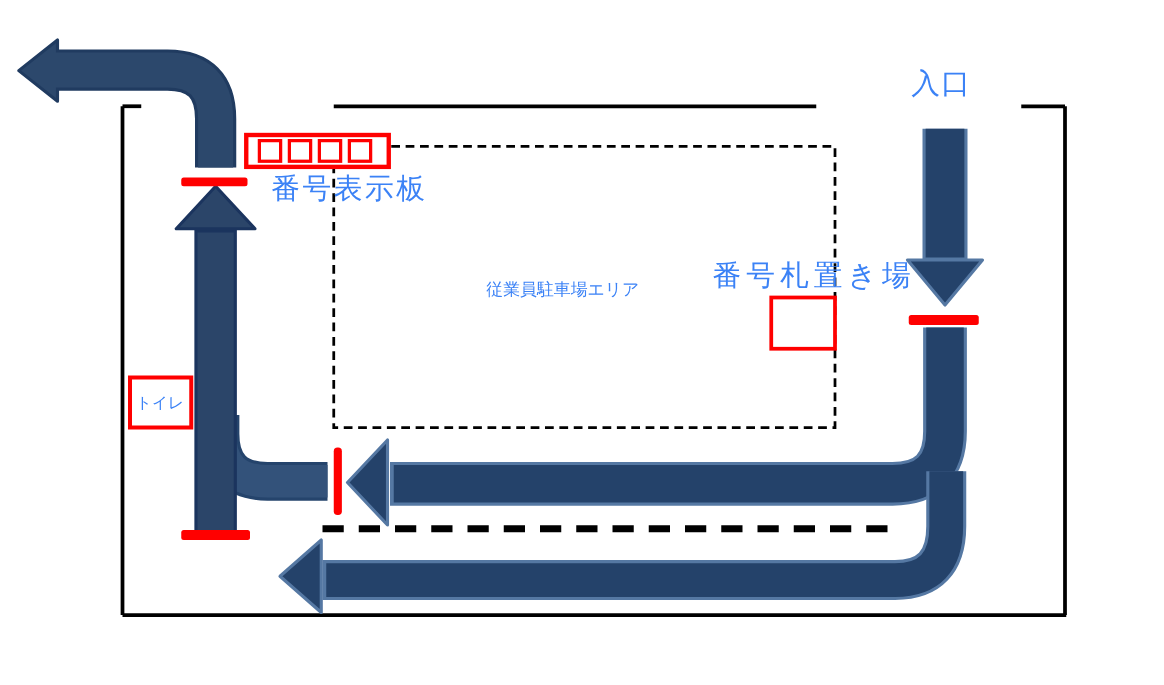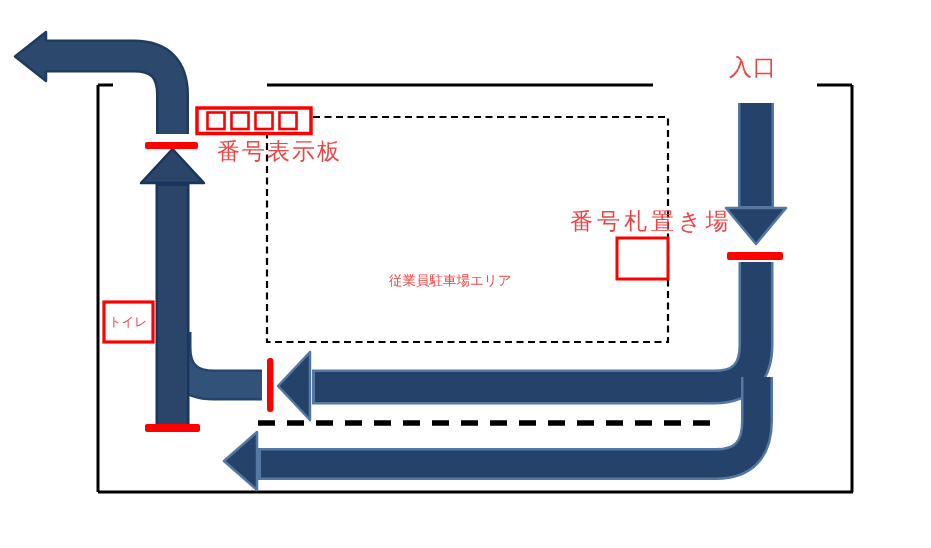--- a/index.html
+++ b/index.html
@@ -8,7 +8,7 @@
     font-family:"DejaVu Sans",sans-serif;
   }
   #stage svg{position:absolute;left:0;top:0;}
-  .lbl{position:absolute;color:#ef4444;line-height:1.08;white-space:nowrap;}
+  .lbl{position:absolute;color:#3b82f6;line-height:1.08;white-space:nowrap;}
   .lbl-entrance{left:729px;top:55px;font-size:23px;letter-spacing:1px;}
   .lbl-board{left:217px;top:139px;font-size:23px;letter-spacing:2px;}
   .lbl-tagplace{left:570px;top:209px;font-size:23px;letter-spacing:4px;}

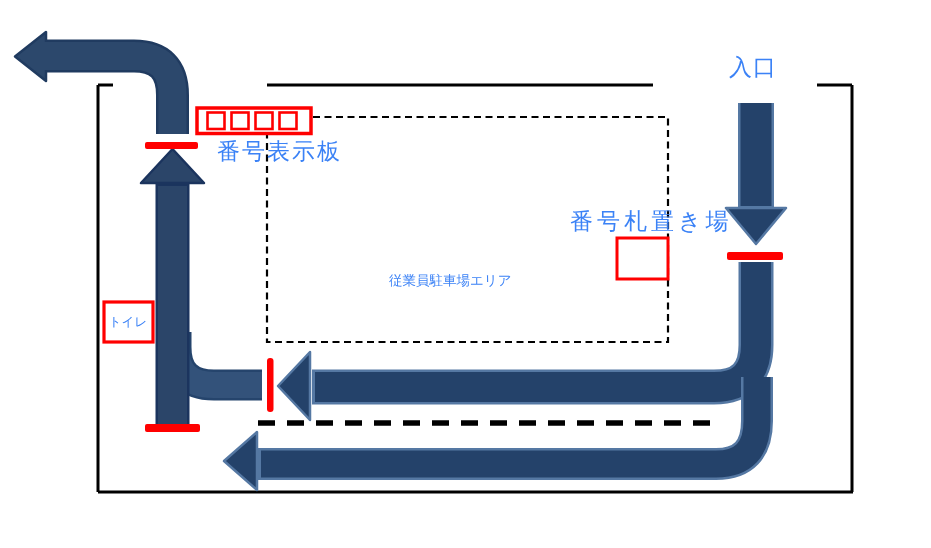--- a/index.html
+++ b/index.html
@@ -12,7 +12,7 @@
   .lbl-entrance{left:729px;top:55px;font-size:23px;letter-spacing:1px;}
   .lbl-board{left:217px;top:139px;font-size:23px;letter-spacing:2px;}
   .lbl-tagplace{left:570px;top:209px;font-size:23px;letter-spacing:4px;}
-  .lbl-parking{left:389px;top:225px;font-size:13.5px;margin-top:48px;}
+  .lbl-parking{left:389px;top:225px;font-size:13.5px;}
   .lbl-toilet{left:128px;top:322px;font-size:12.5px;transform:translate(-50%,-50%);text-align:right;}
 </style>
 </head>

